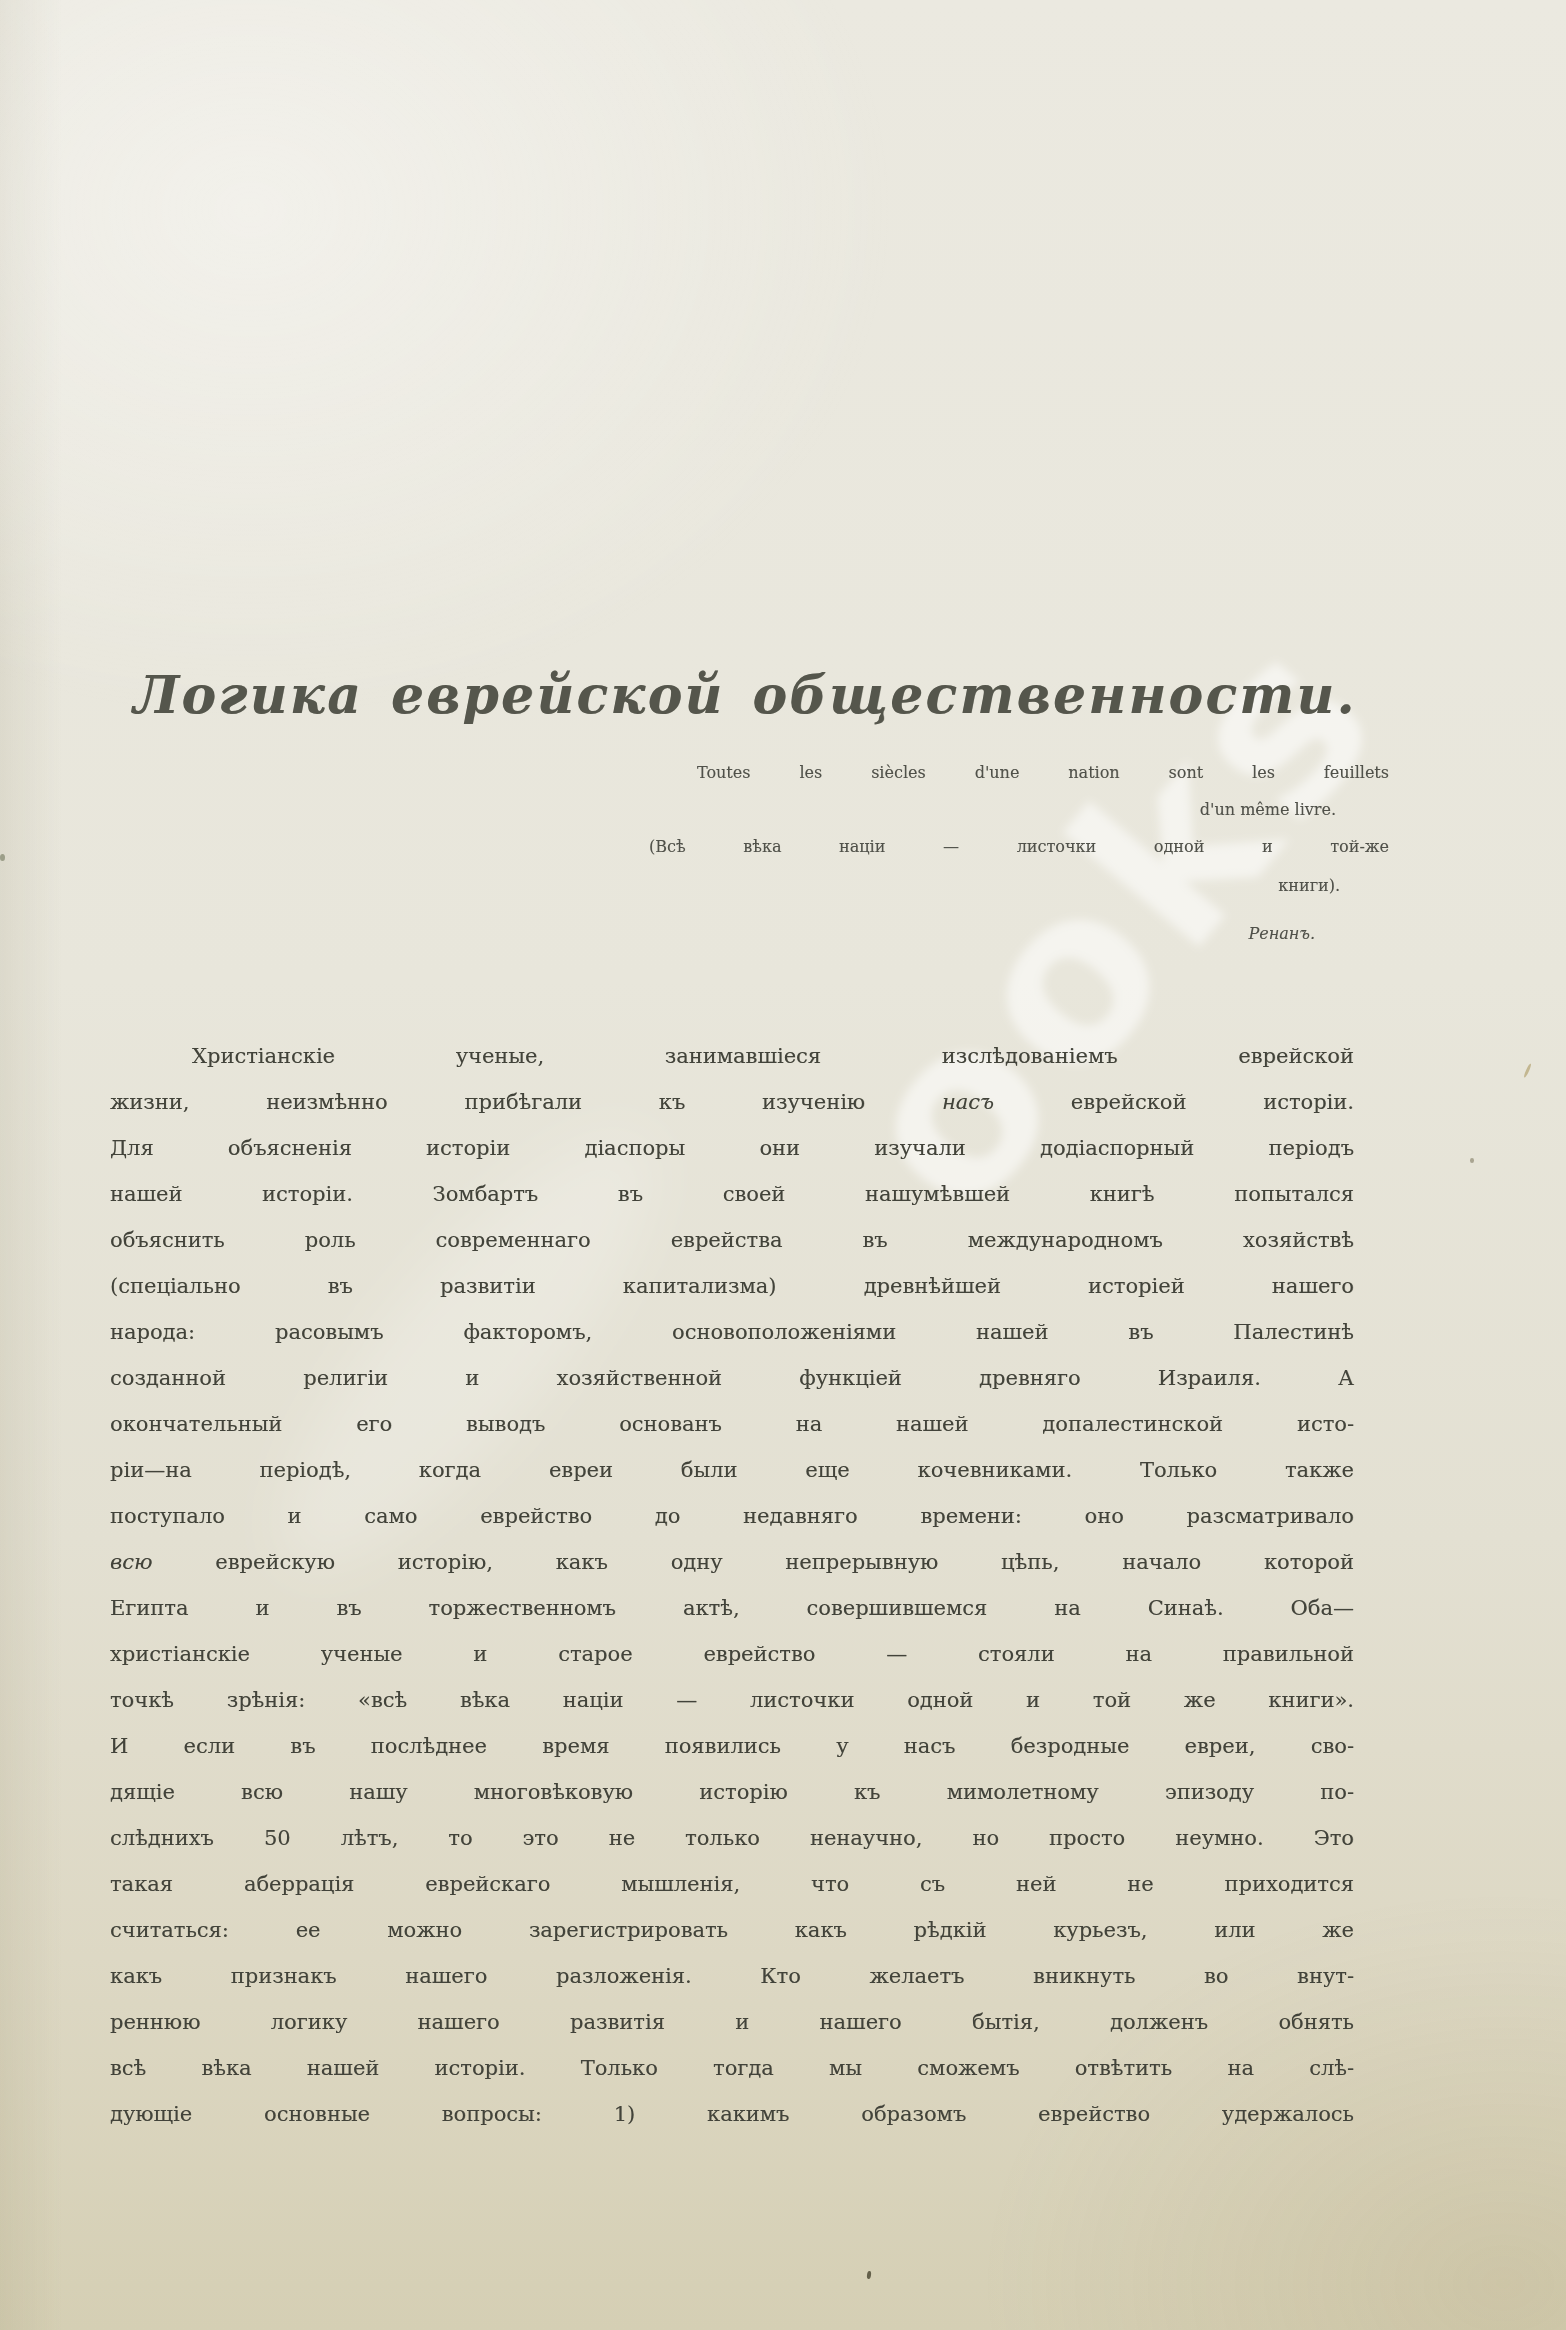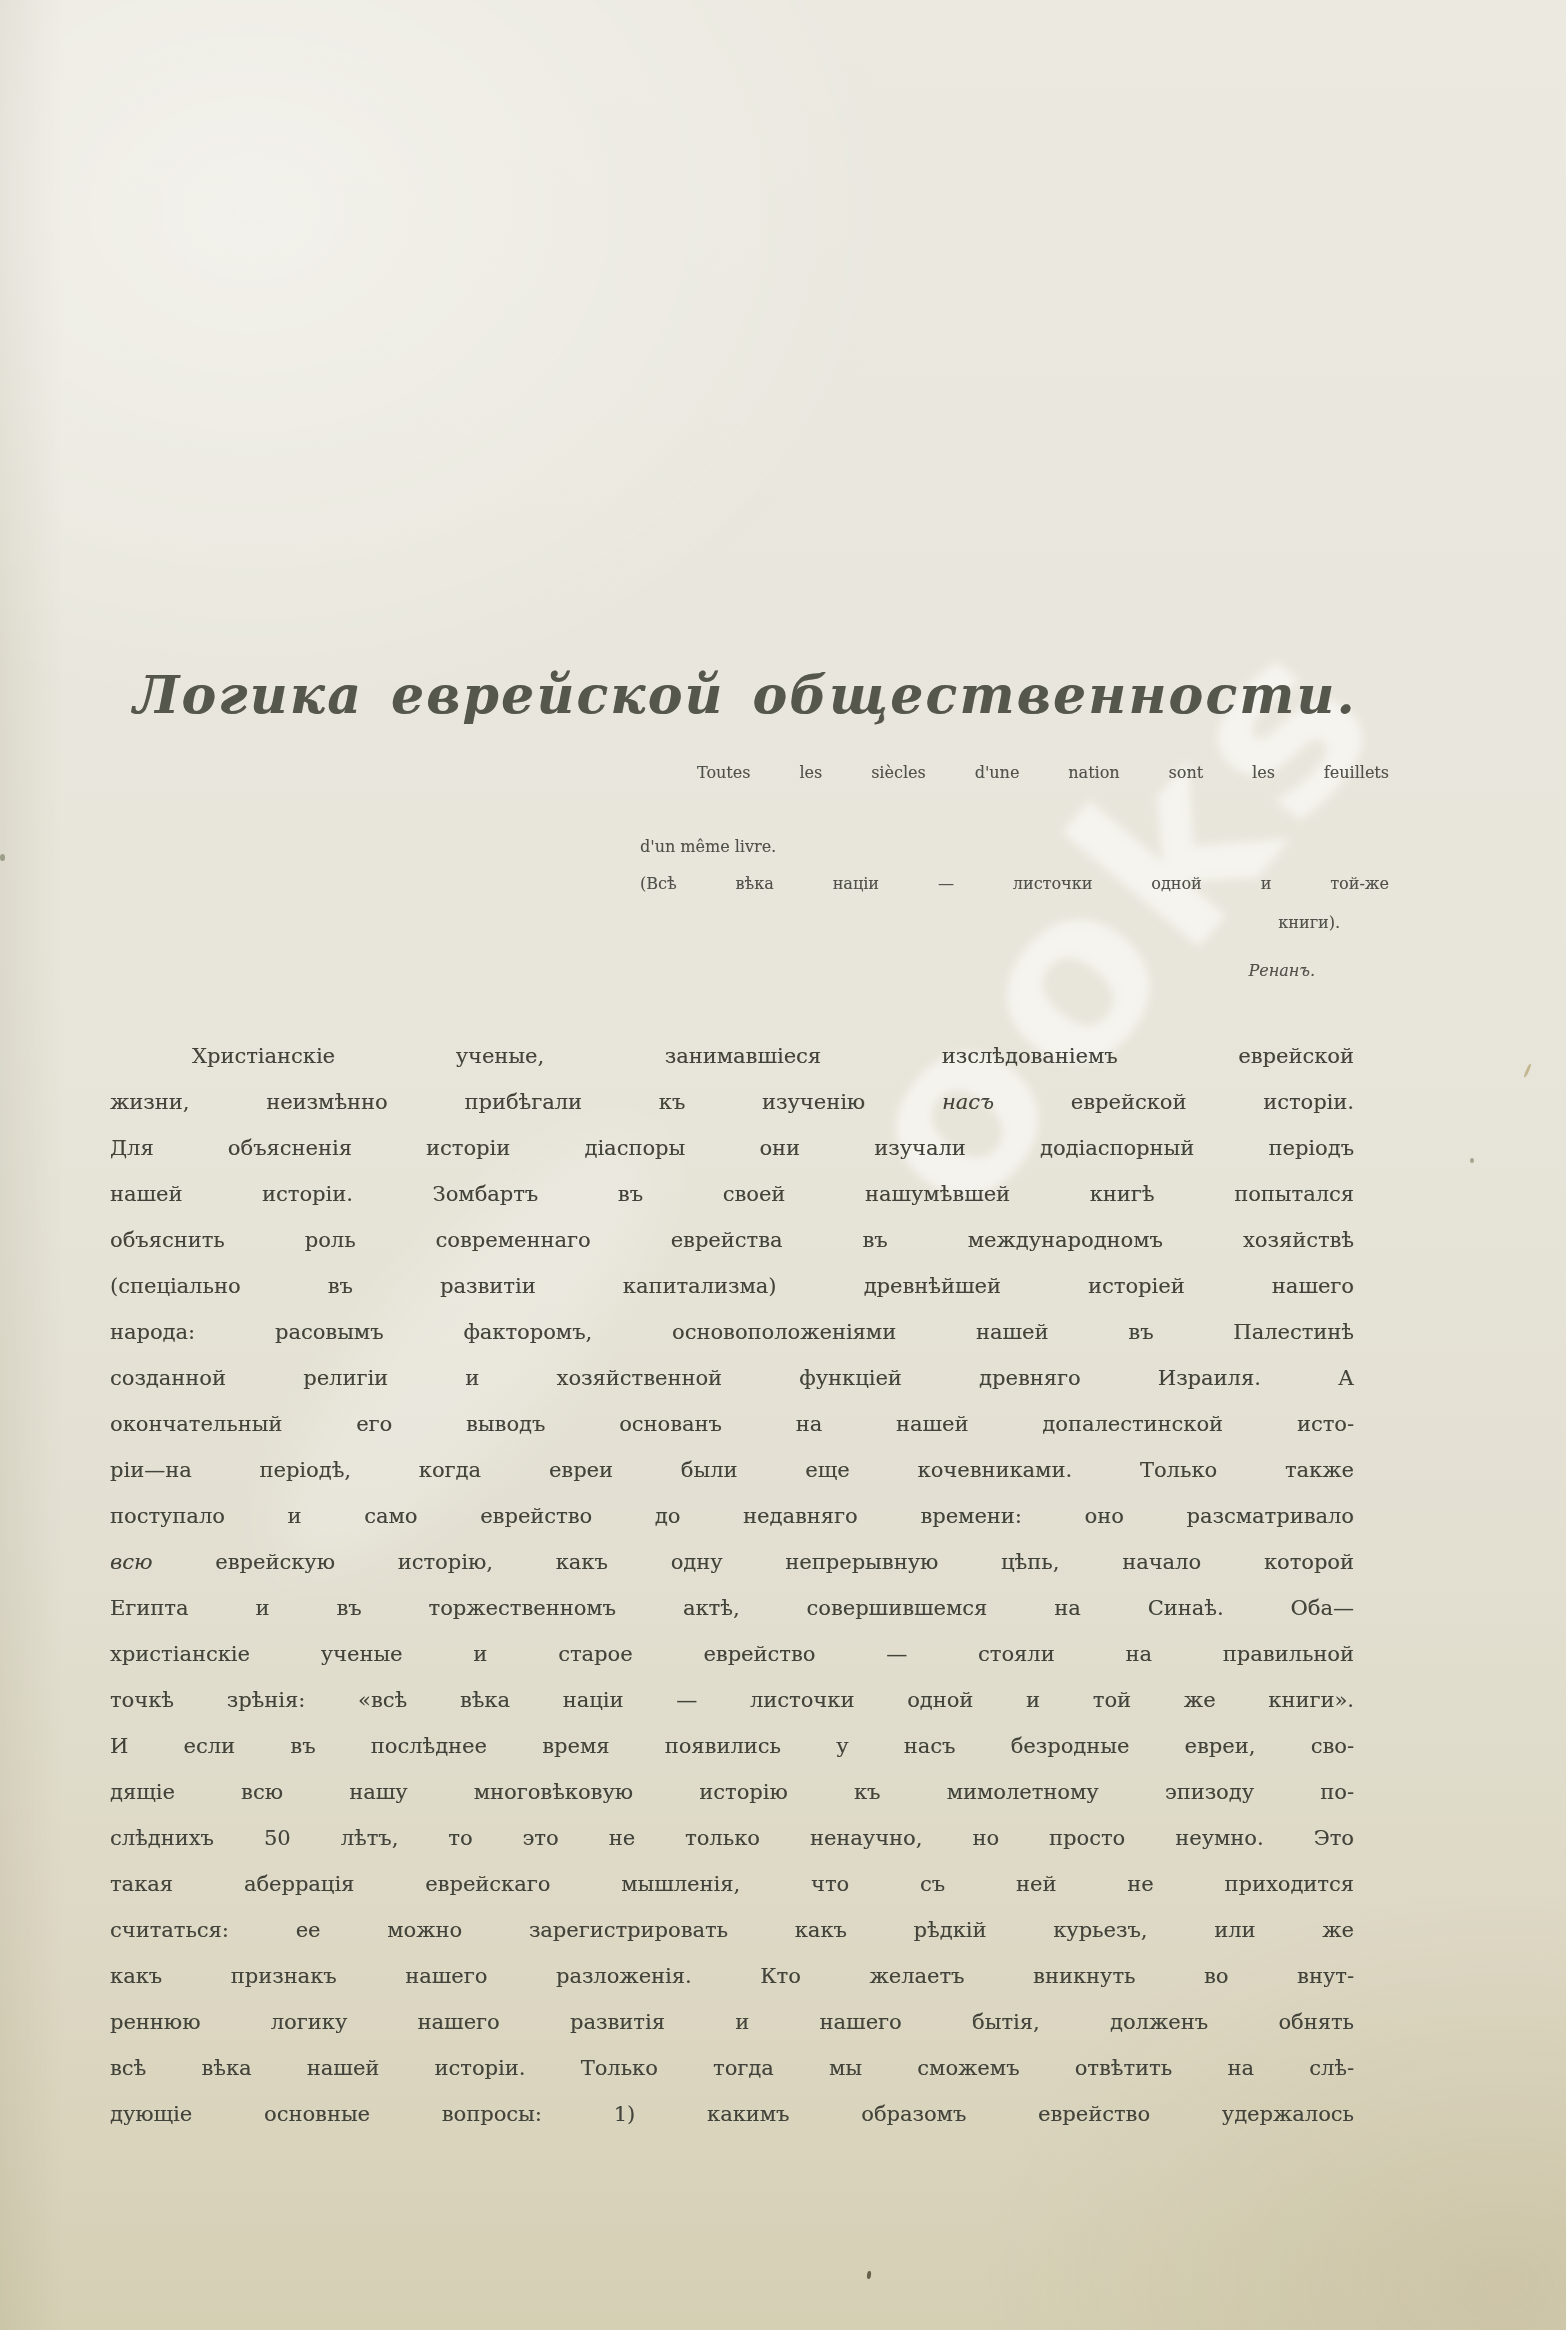--- a/index.html
+++ b/index.html
@@ -41,7 +41,7 @@
     text-shadow:0.3px 0.3px 0.4px rgba(70,70,58,0.30);
   }
   .ep-l1{margin-left:57px;text-align:justify;text-align-last:justify;}
-  .ep-l2{padding-right:53px;margin-top:37px;}
+  .ep-l2{text-align:right;padding-right:53px;}
   .ep-l3{text-align:justify;text-align-last:justify;}
   .ep-l4{text-align:right;padding-right:49px;margin-top:2px;}
   .ep-l5{text-align:right;padding-right:74px;margin-top:11px;font-style:italic;}

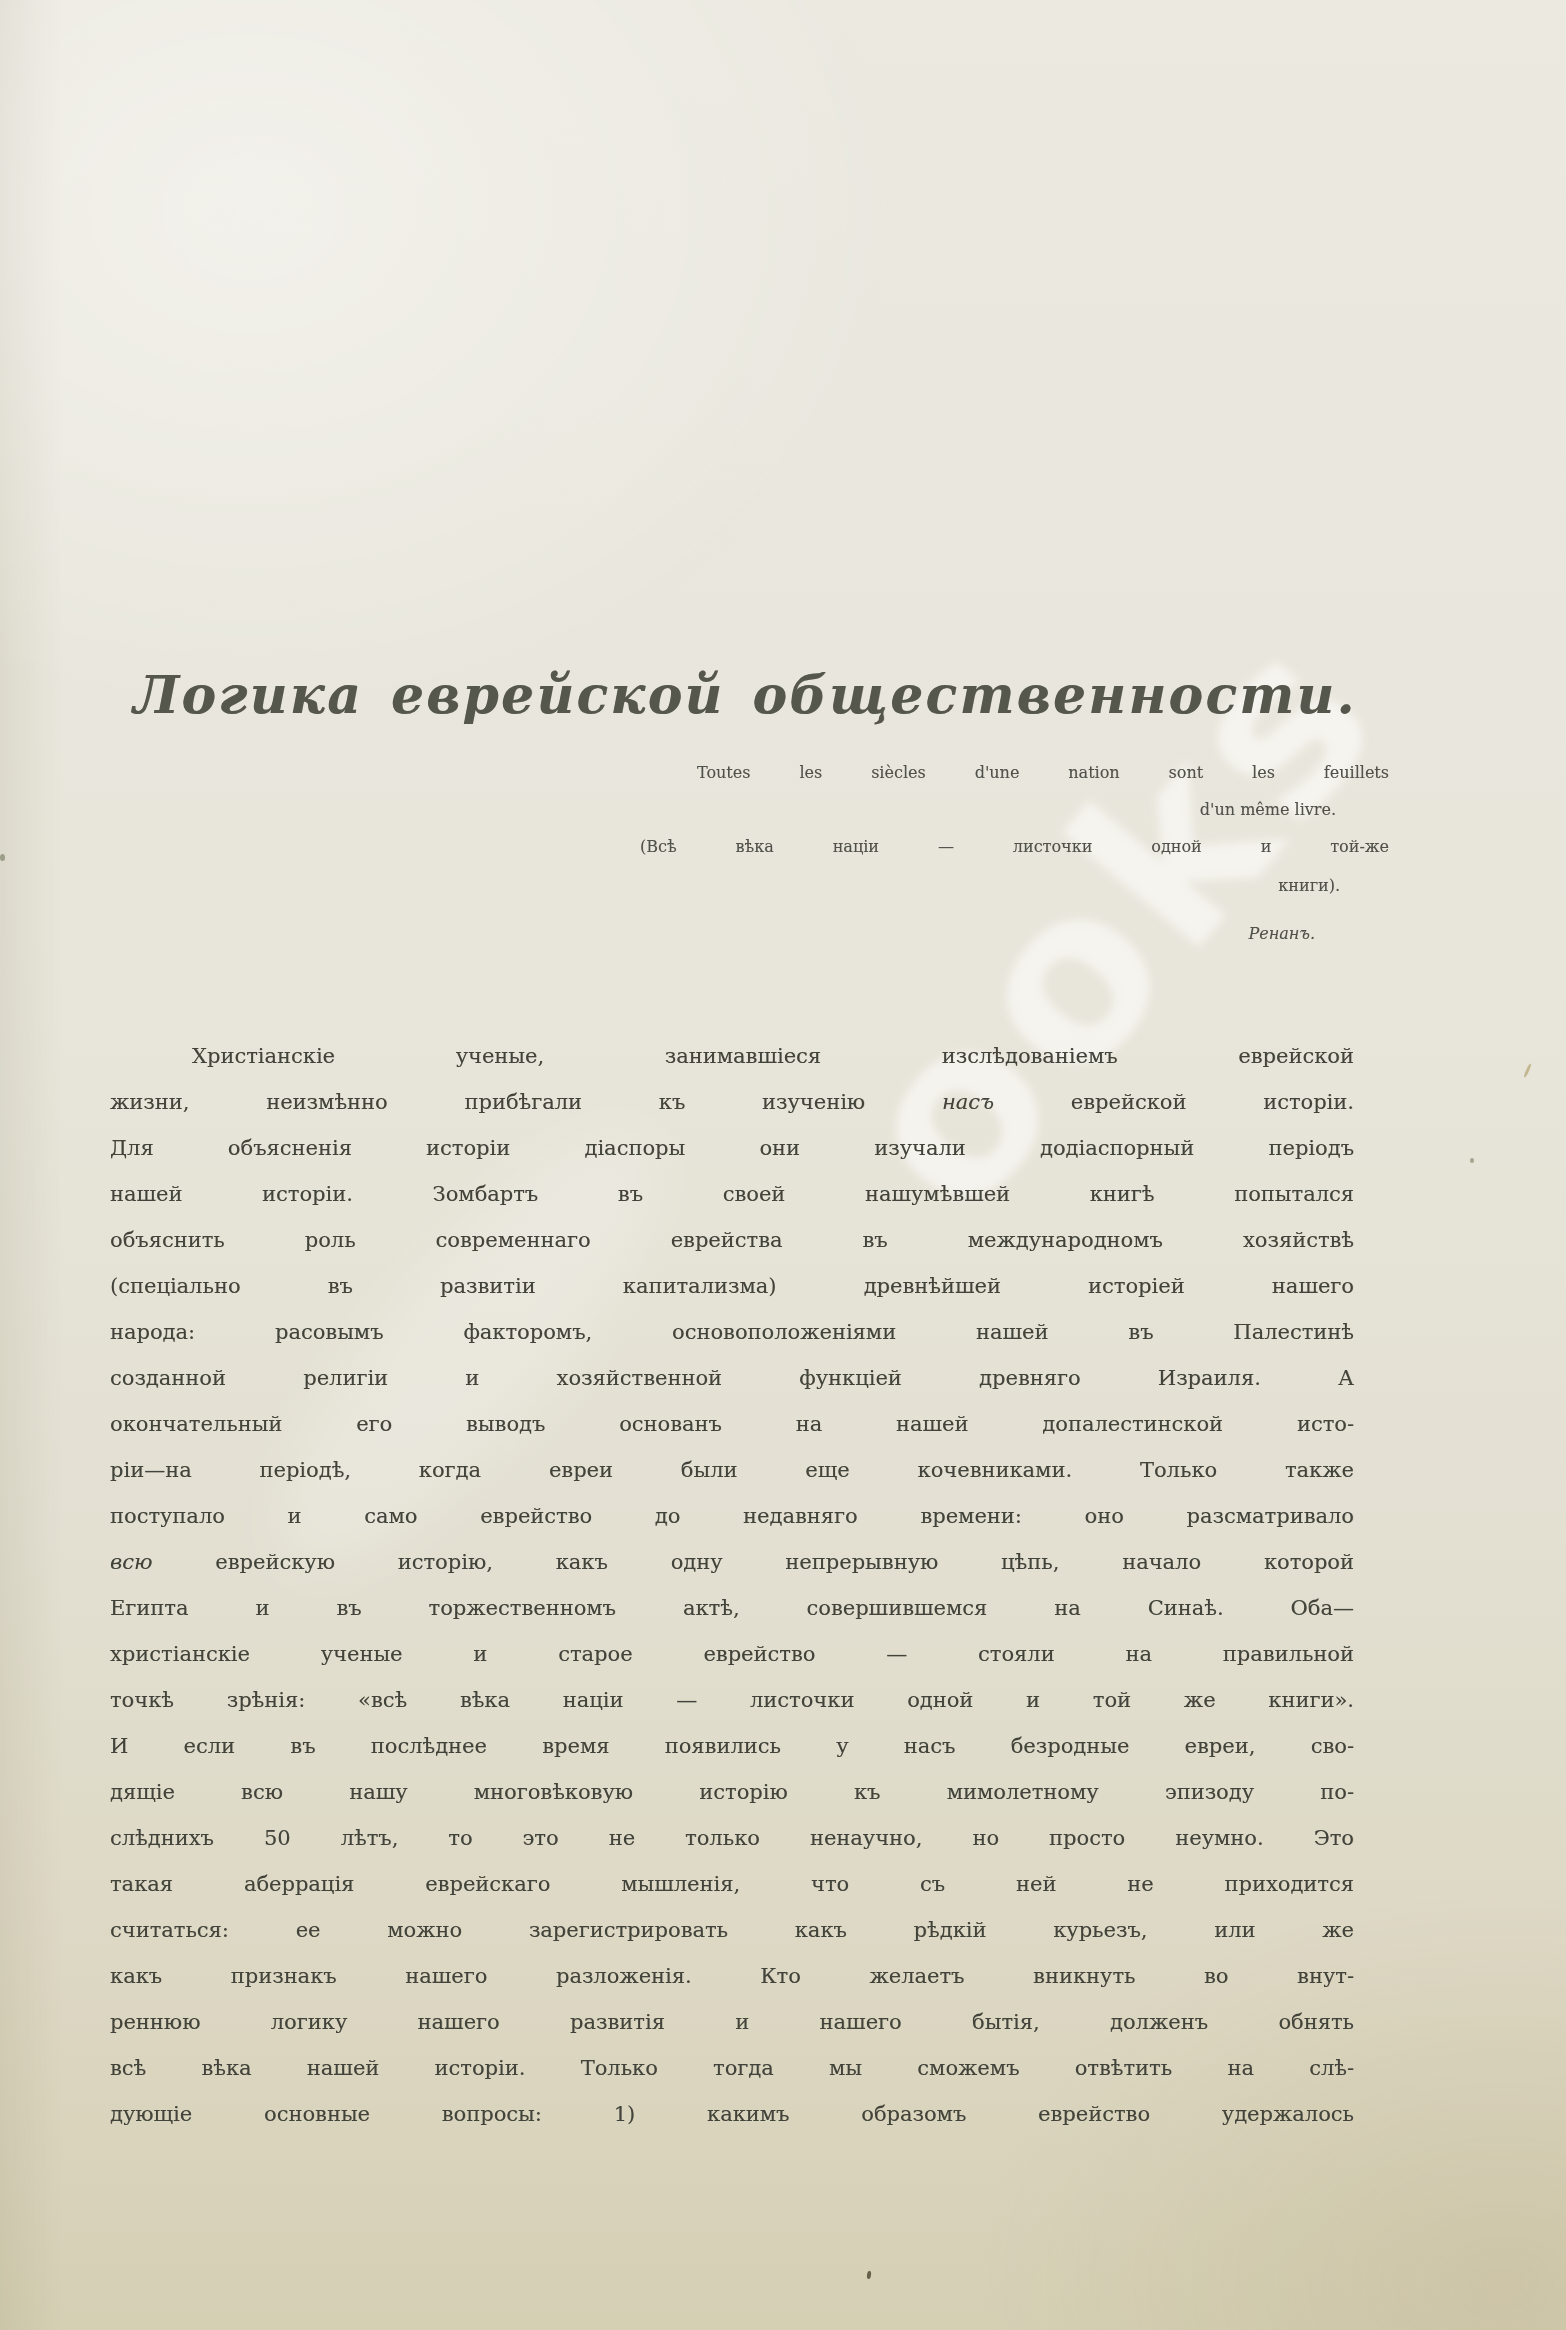--- a/index.html
+++ b/index.html
@@ -42,7 +42,7 @@
   }
   .ep-l1{margin-left:57px;text-align:justify;text-align-last:justify;}
   .ep-l2{text-align:right;padding-right:53px;}
-  .ep-l3{text-align:justify;text-align-last:justify;}
+  .ep-l3{text-align:justify;text-align-last:justify;margin-left:9px;}
   .ep-l4{text-align:right;padding-right:49px;margin-top:2px;}
   .ep-l5{text-align:right;padding-right:74px;margin-top:11px;font-style:italic;}
 

